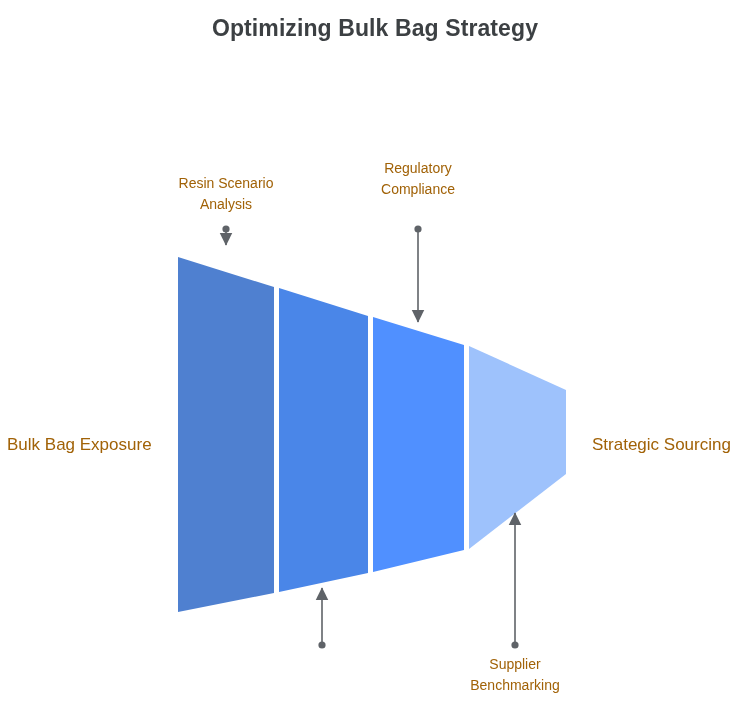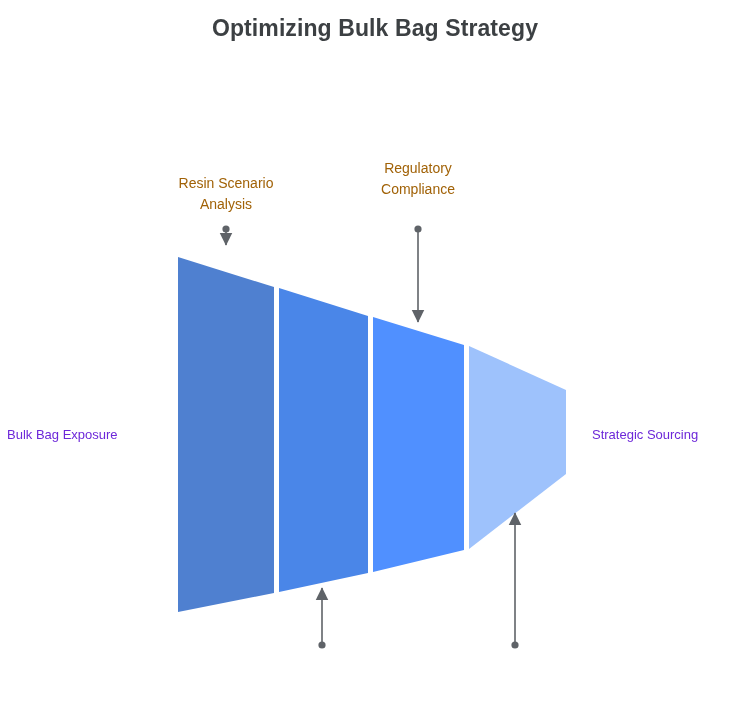--- a/index.html
+++ b/index.html
@@ -46,10 +46,11 @@
   }
   .side-label {
     position: absolute;
-    font-size: 13px;
-    color: #6d28d9;
+    font-size: 17px;
+    color: #a16207;
     line-height: 21px;
     white-space: pre-line;
+    margin-top: 10px;
   }
   .lbl-resin      { left: 146px; top: 173px; width: 160px; }
   .lbl-regulatory { left: 338px; top: 158px; width: 160px; }

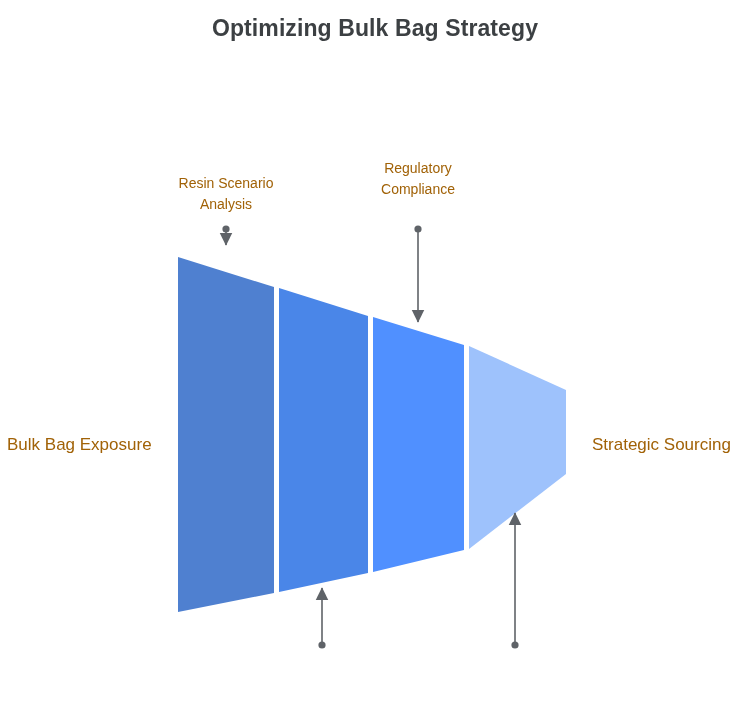--- a/index.html
+++ b/index.html
@@ -113,6 +113,8 @@
 Compliance</div>
 
 
+  <div class="stage-label lbl-supplier">Supplier
+Benchmarking</div>
 
   <div class="side-label lbl-left">Bulk Bag Exposure</div>
 

